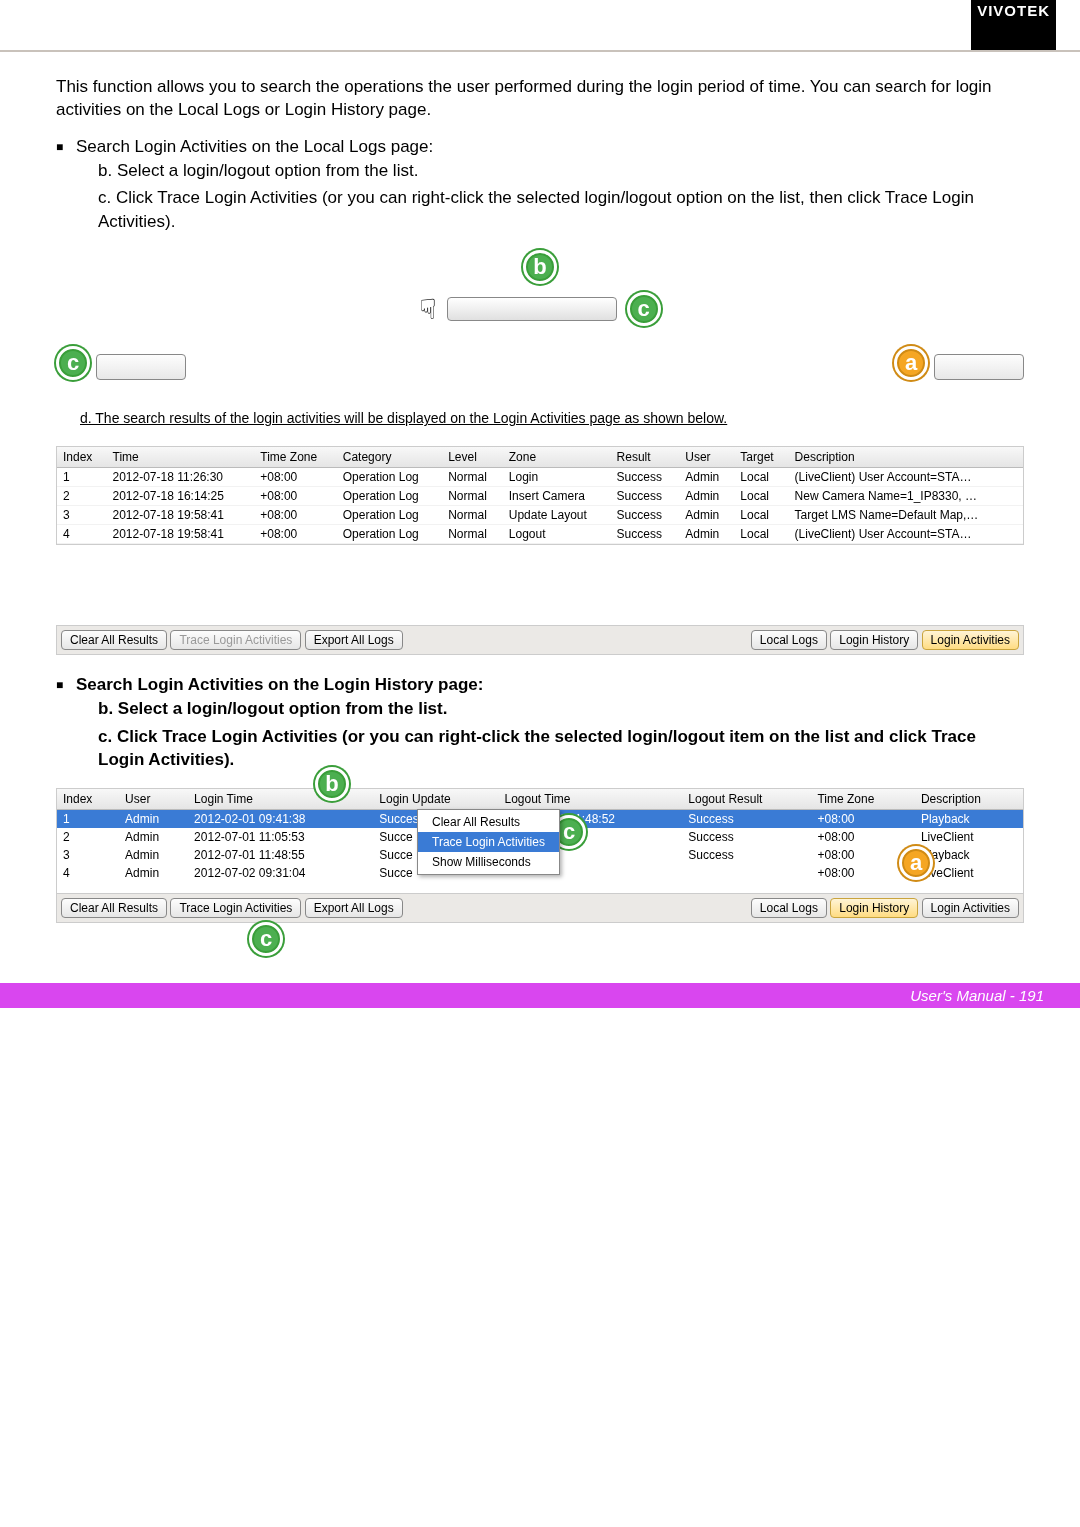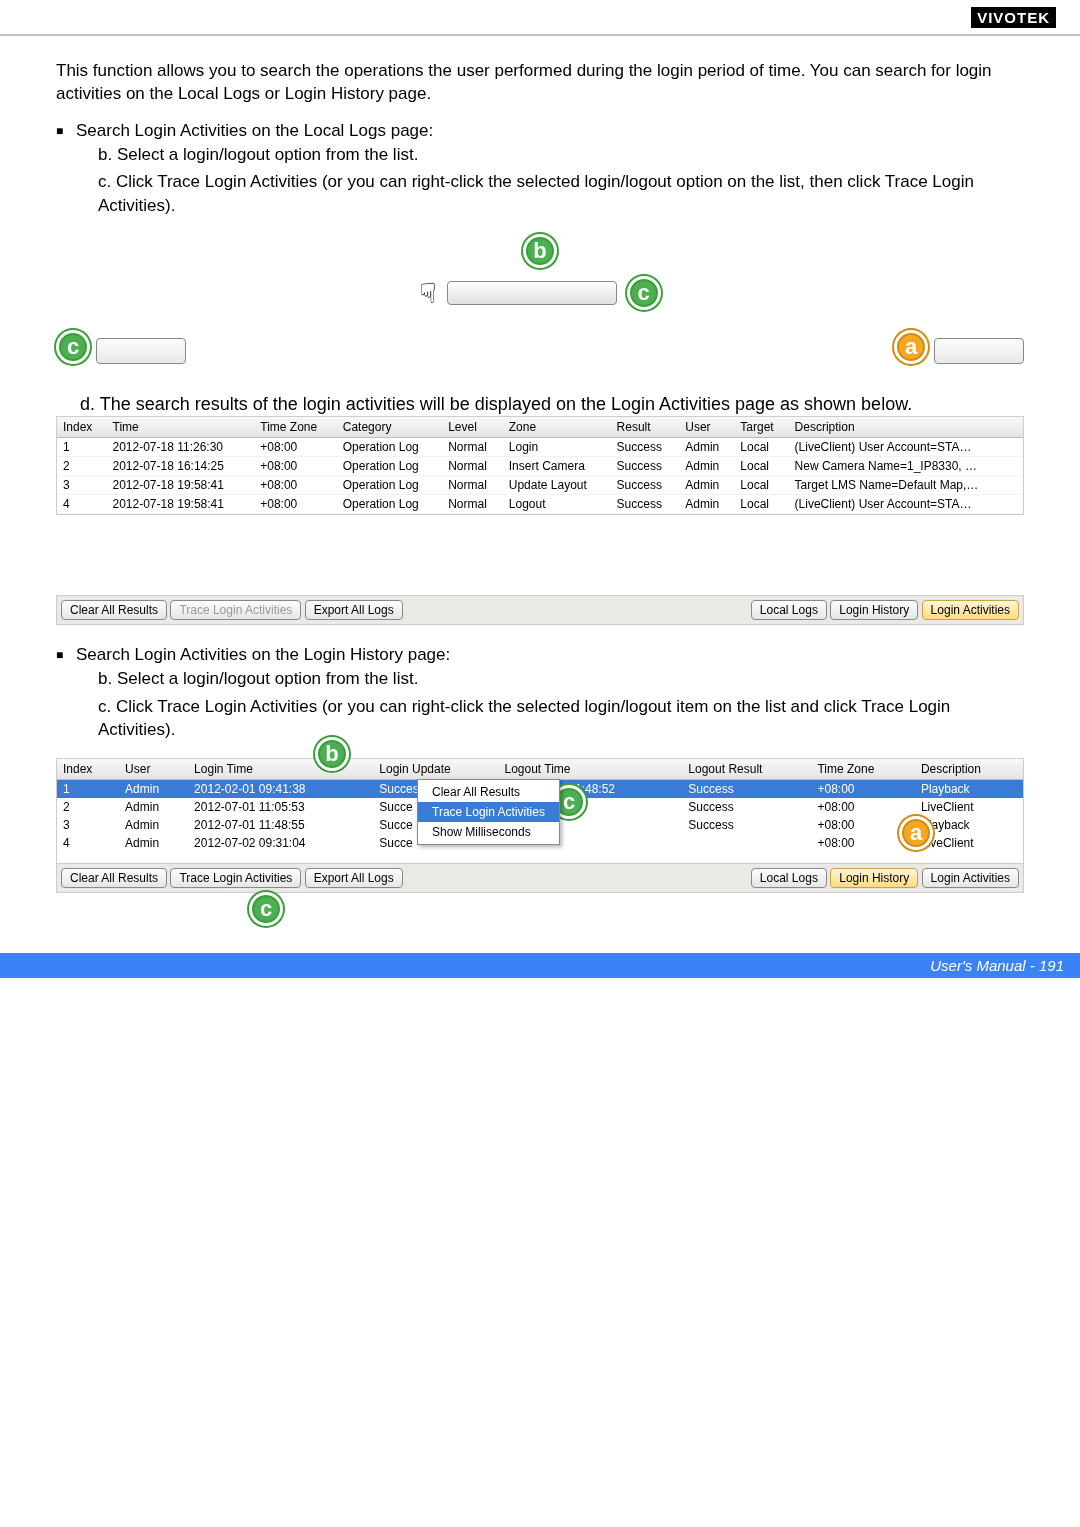--- a/index.html
+++ b/index.html
@@ -5,7 +5,7 @@
   * { box-sizing: border-box; margin: 0; padding: 0; }
   body { font-family: Arial, Helvetica, sans-serif; width: 1080px; margin: 0 auto; background: #fff; color: #000; }
 
-  .header-bar { height: 36px; background: #fff; border-bottom: 2px solid #c9c2bb; display:flex; align-items:center; justify-content:flex-end; padding: 0 24px; }
+  .header-bar { height: 52px; background: #fff; border-bottom: 2px solid #c9c2bb; display:flex; justify-content:flex-end; padding: 0 24px; }
   .header-title { color:#fff; background:#000; padding:2px 6px; font-size:15px; font-weight:bold; letter-spacing:1px;}
 
   .content { padding: 24px 56px 0 56px; }

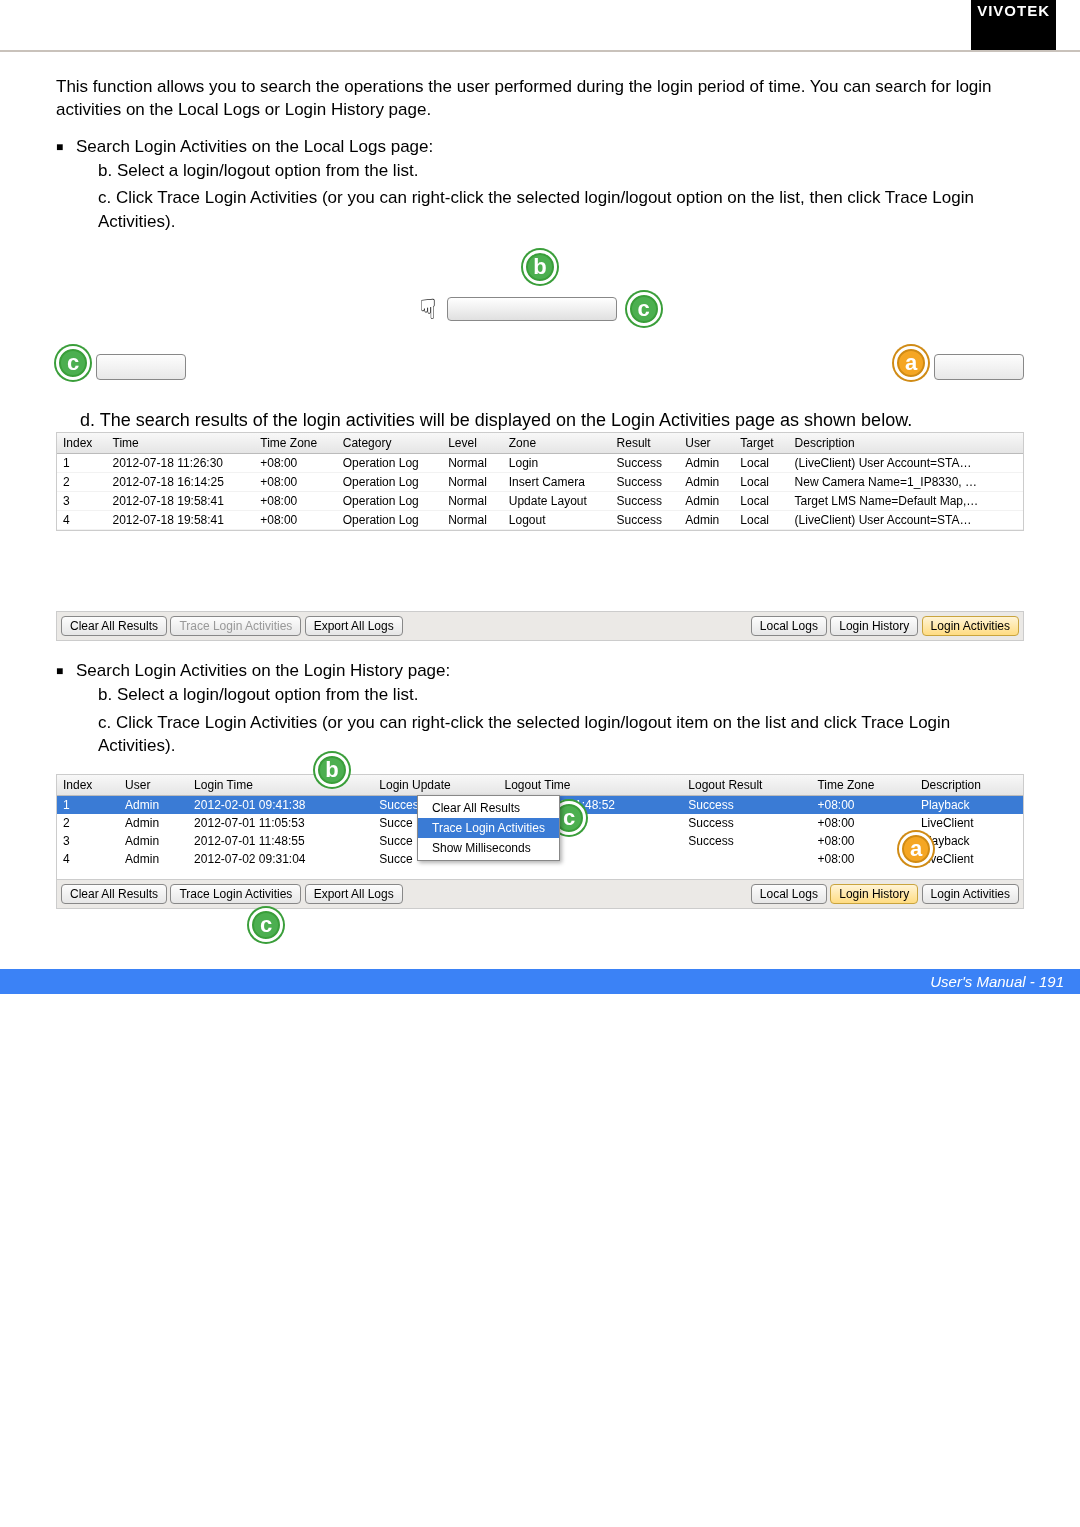--- a/index.html
+++ b/index.html
@@ -29,7 +29,7 @@
   .pointer-icon { font-size:28px;}
   .long-btn { border:1px solid #888; border-radius:4px; background:linear-gradient(#fff,#e0e0e0); height:24px; width:170px;}
 
-  .step-d { font-size:18px; margin-bottom:1px; padding-left:24px;}
+  .step-d { font-size:14px; margin-bottom:20px; padding-left:24px;text-decoration:underline;}
 
   
   .log-table { width:100%; font-size:12px; border-collapse:collapse; }

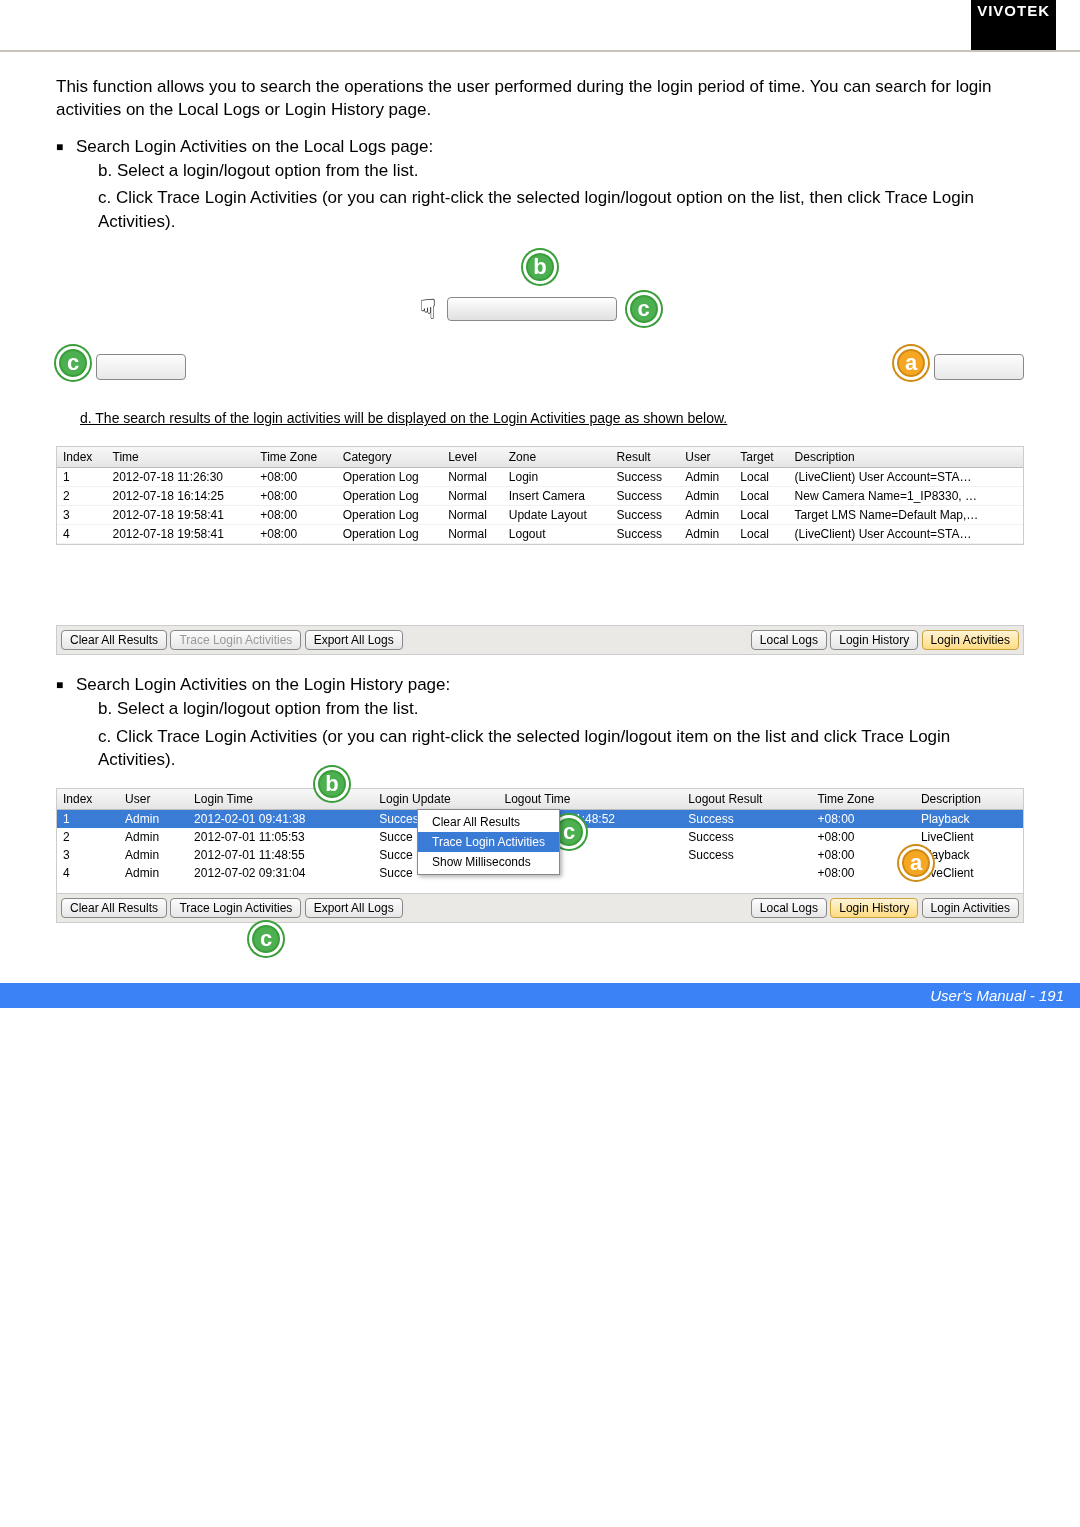--- a/index.html
+++ b/index.html
@@ -190,7 +190,7 @@
     </div>
   </div>
 
-  <ul class="top-list" style="margin-top:18px;">
+  <ul class="top-list" style="margin-top:18px;font-weight:bold;">
     <li>
       <span>Search Login Activities on the Login History page:</span>
       <ol class="sub">

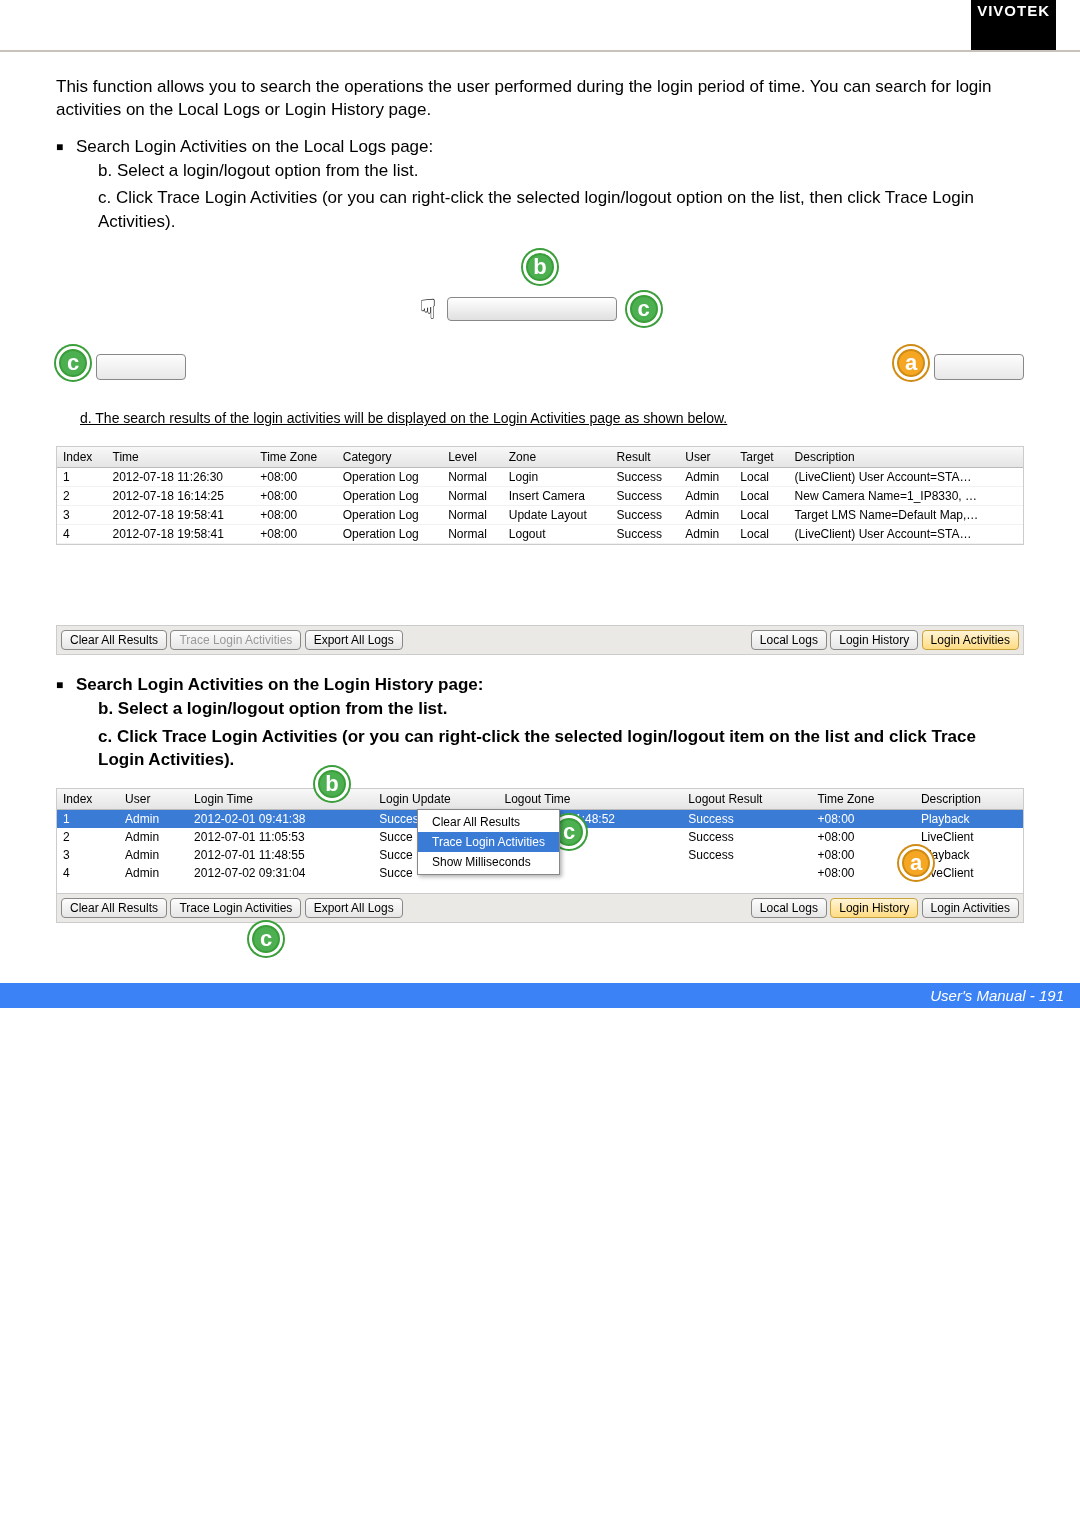--- a/index.html
+++ b/index.html
@@ -62,7 +62,7 @@
   .toolbar2 button{ font-size:12px; padding:2px 8px; border:1px solid #888; border-radius:4px; background:linear-gradient(#fdfdfd,#e6e6e6);}
   .toolbar2 .active{ background:linear-gradient(#fff4d6,#ffdc82); border-color:#c9a43e;}
 
-  .footer{ text-align:right; color:#fff; background:#3b82f6; padding:4px 16px; font-style:italic; font-size:15px; margin-top:60px;}
+  .footer{ text-align:right; color:#fff; background:#d946ef; padding:4px 36px; font-style:italic; font-size:15px; margin-top:60px;}
 </style>
 </head>
 <body>

